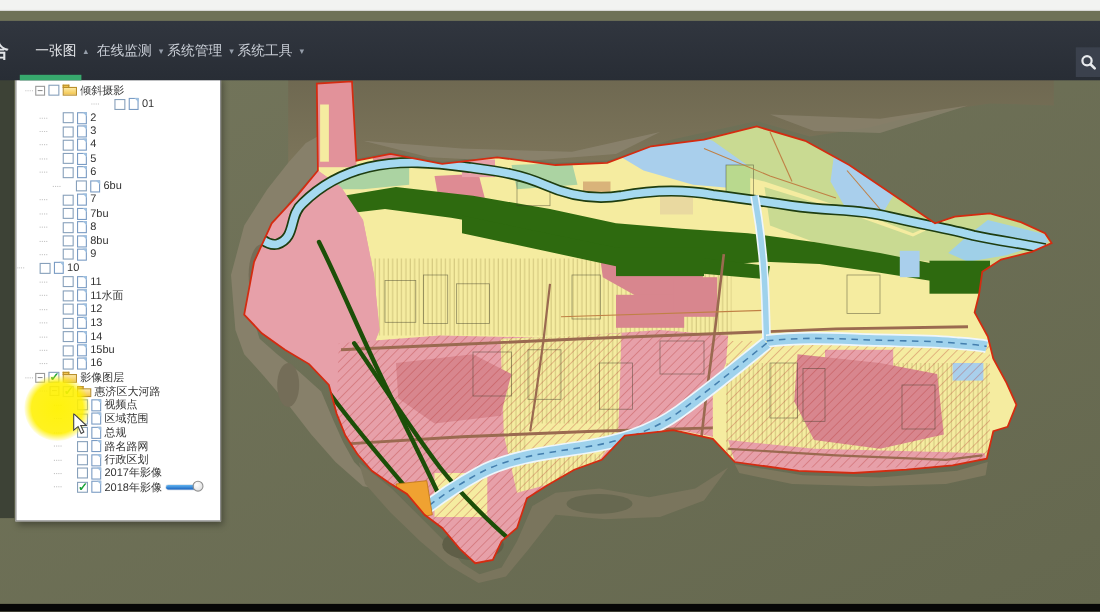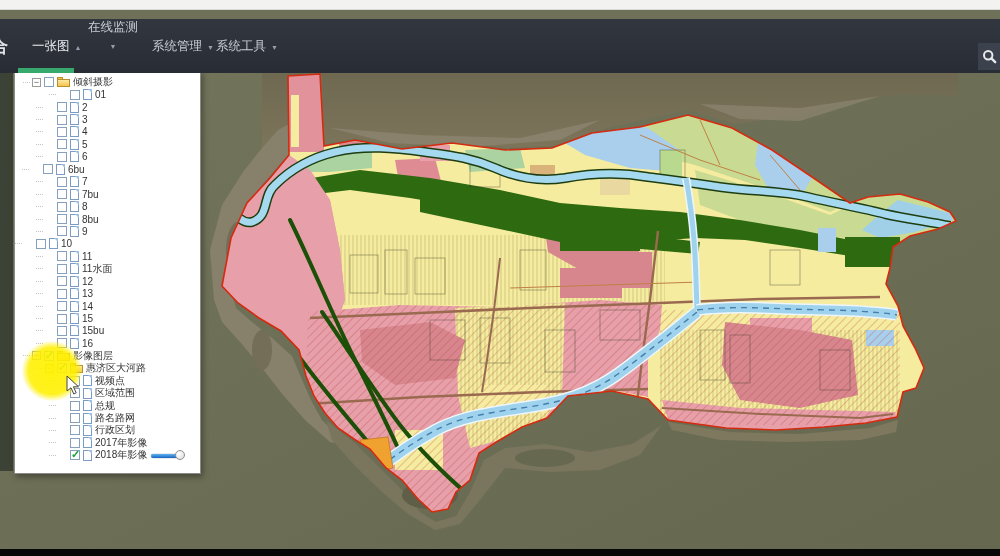--- a/index.html
+++ b/index.html
@@ -245,7 +245,7 @@
           <span>一张图</span>
           <span class="arr">▲</span>
         </div>
-        <div class="menu-item" style="left: 88px; flex-direction: column;">
+        <div class="menu-item" style="left: 88px;">
           <span>在线监测</span>
           <span class="arr">▼</span>
         </div>

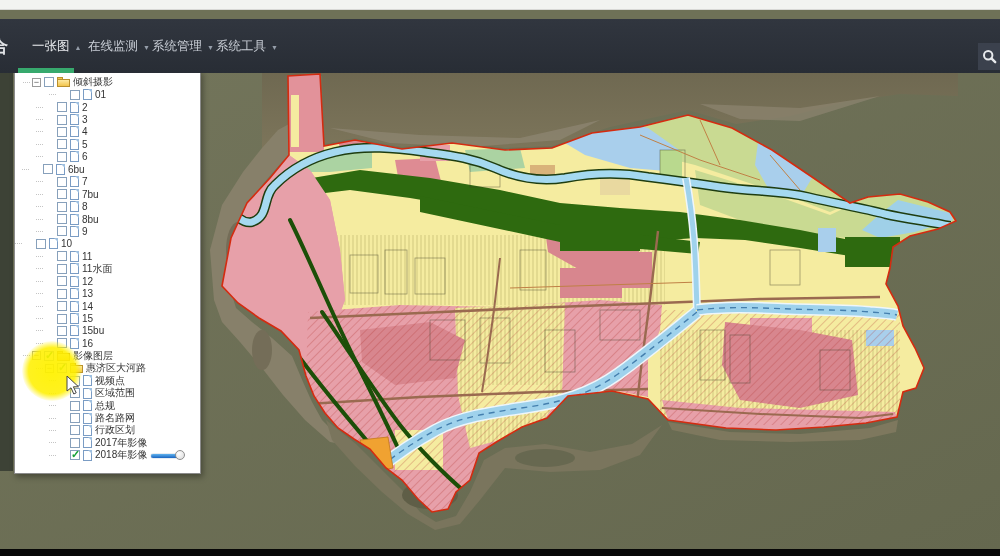--- a/index.html
+++ b/index.html
@@ -279,7 +279,7 @@
           </span>
           <span class="lbl">倾斜摄影</span>
         </div>
-        <div class="trow" style="padding-left: 34px;">
+        <div class="trow" style="padding-left: 34px; margin-left: 34px;">
           <span class="stub"></span>
           <span class="spacer"></span>
           <span class="cb"></span>

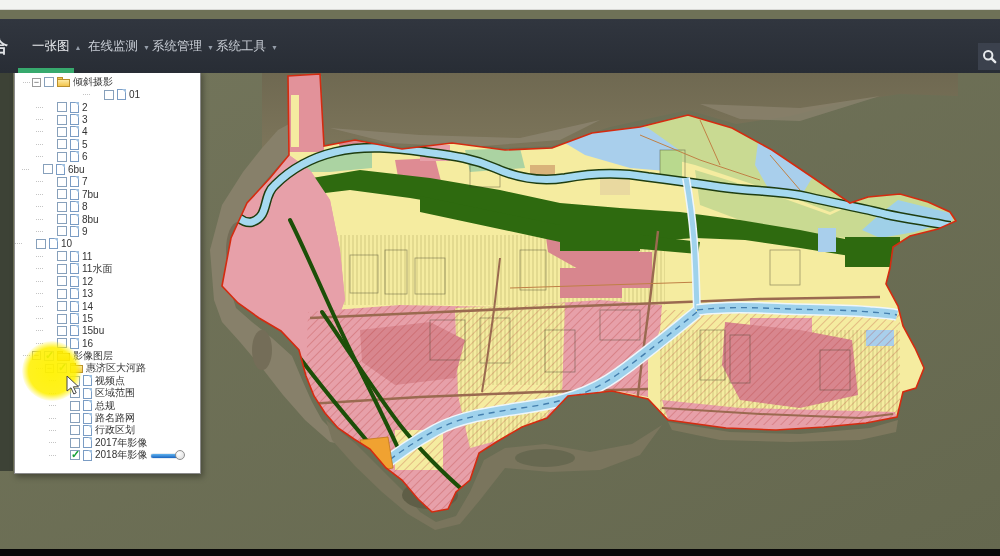--- a/index.html
+++ b/index.html
@@ -321,7 +321,7 @@
           <span class="picon"></span>
           <span class="lbl">6</span>
         </div>
-        <div class="trow" style="padding-left: 7px;">
+        <div class="trow" style="padding-left: 33px;">
           <span class="stub"></span>
           <span class="spacer"></span>
           <span class="cb"></span>

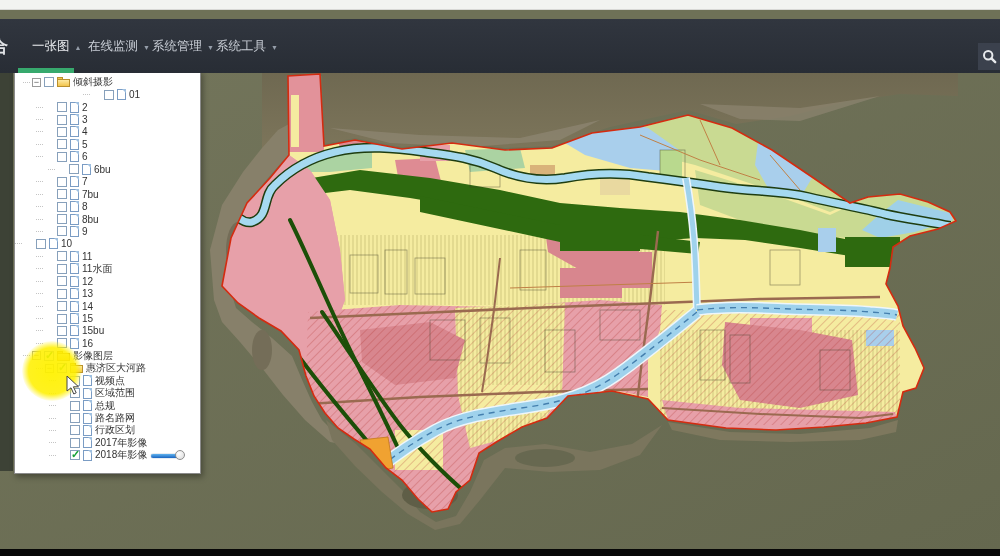--- a/index.html
+++ b/index.html
@@ -405,13 +405,6 @@
           <span class="picon"></span>
           <span class="lbl">14</span>
         </div>
-        <div class="trow" style="padding-left: 21px;">
-          <span class="stub"></span>
-          <span class="spacer"></span>
-          <span class="cb"></span>
-          <span class="picon"></span>
-          <span class="lbl">15</span>
-        </div>
         <div class="trow" style="padding-left: 21px; text-align: right;">
           <span class="stub"></span>
           <span class="spacer"></span>

